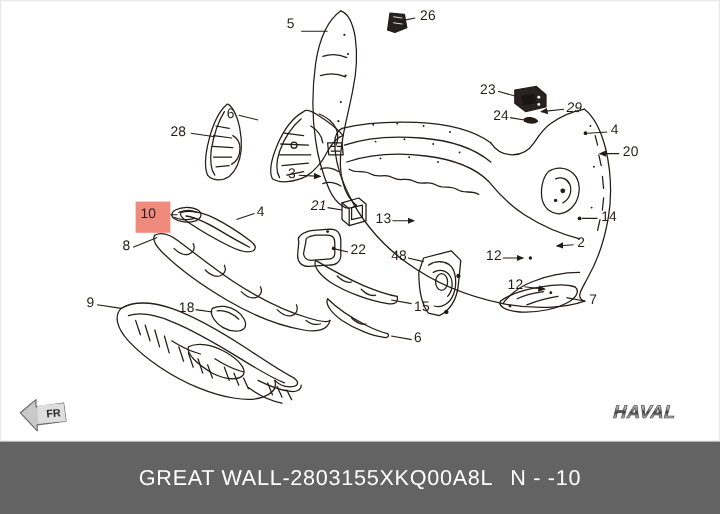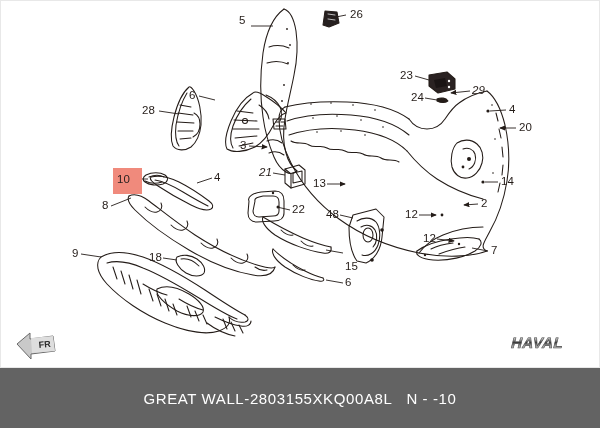--- a/index.html
+++ b/index.html
@@ -391,7 +391,7 @@
     <span class="callout" style="left:404px; top:208px;">12</span>
     <span class="callout" style="left:422px; top:232px;">12</span>
     <span class="callout" style="left:490px; top:244px;">7</span>
-    <span class="callout" style="left:344px; top:260px;">15</span>
+    <span class="callout" style="left:344px; top:250px;">15</span>
     <span class="callout" style="left:71px;  top:247px;">9</span>
     <span class="callout" style="left:148px; top:251px;">18</span>
     <span class="callout" style="left:344px; top:276px;">6</span>

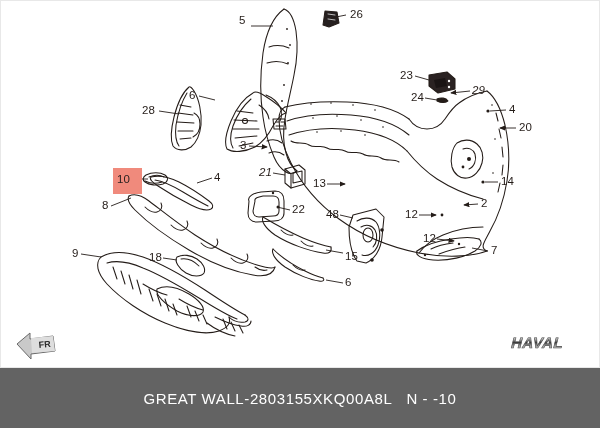--- a/index.html
+++ b/index.html
@@ -95,7 +95,7 @@
     align-items: baseline;
     color: #ffffff;
     font-family: "Liberation Sans", sans-serif;
-    font-size: 15px;
+    font-size: 18px;
     letter-spacing: 0.6px;
   }
   #footer-title { white-space: pre; }

